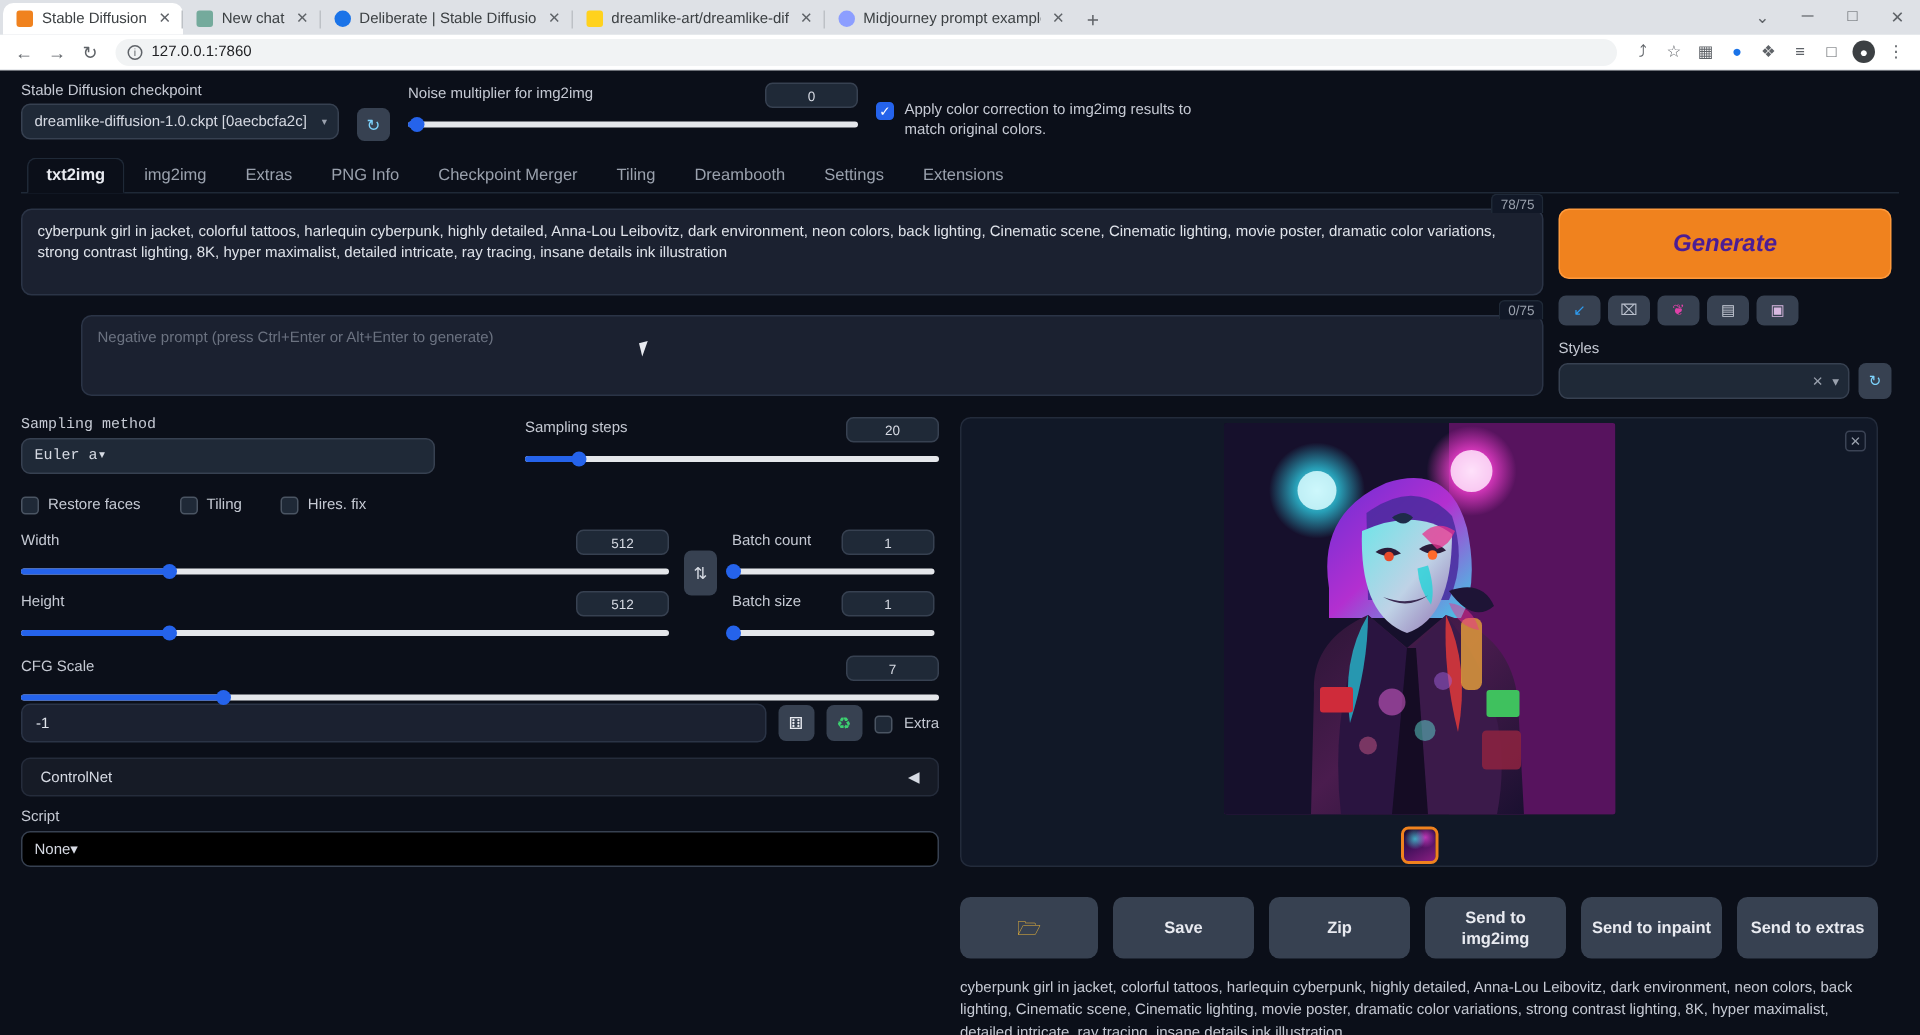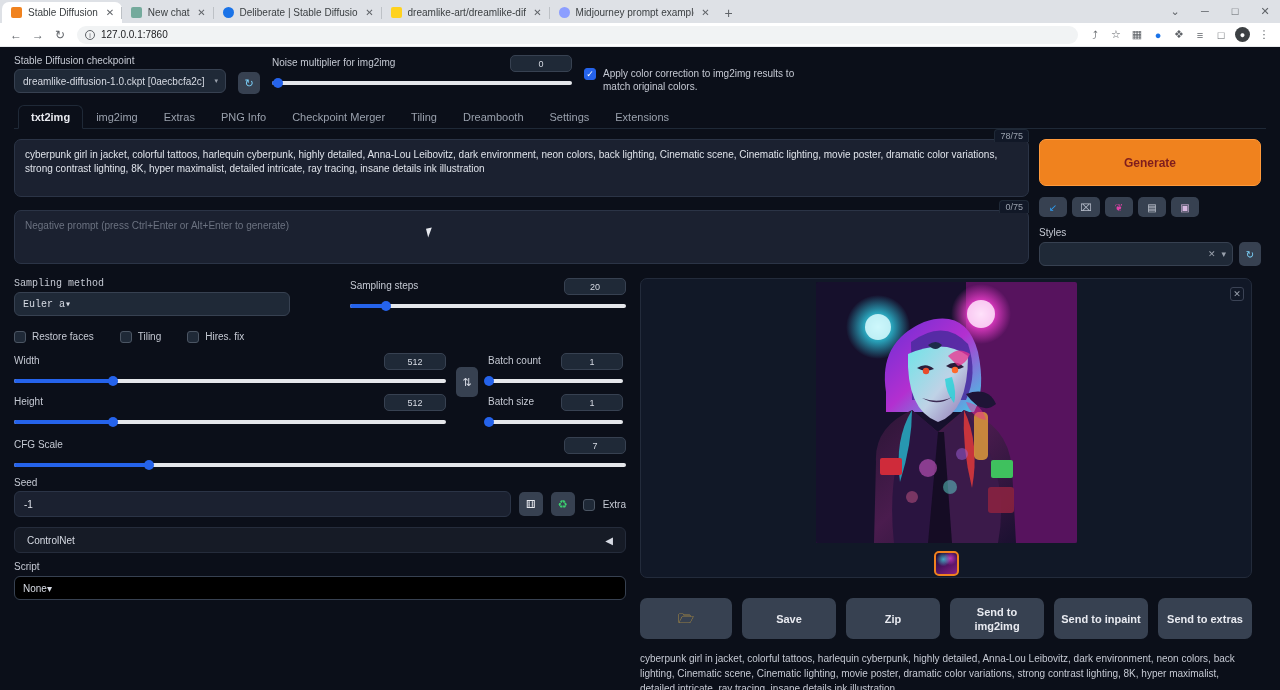--- a/index.html
+++ b/index.html
@@ -170,7 +170,7 @@
   .generate-btn {
     height: 47px; background: #f0821e; border: 1px solid #ff9a3c;
     border-radius: 7px; display: flex; align-items: center;
-    justify-content: center; color: #7f1d1d; font-size: 12px; font-weight: bold;
+    justify-content: center; color: #4c1d95; font-size: 16px; font-weight: bold; font-style: italic;
   }
   .icon-row { display: flex; gap: 5px; margin-top: 11px; }
   .icon-btn {

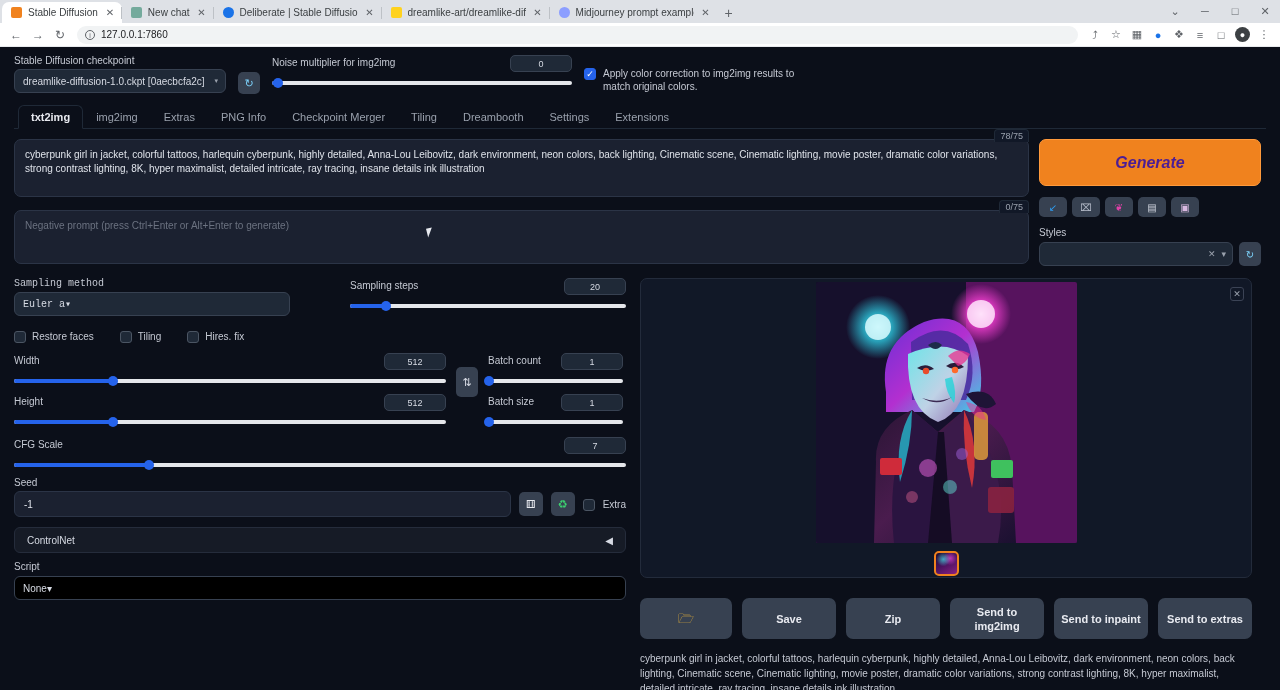--- a/index.html
+++ b/index.html
@@ -163,7 +163,7 @@
     min-height: 58px; padding: 8px 10px; font-size: 10px;
     color: #dfe3ea; line-height: 14px;
   }
-  .prompt-area.neg { min-height: 54px; color: #6b7280; }
+  .prompt-area.neg { min-height: 54px; color: #6b7280; margin-left: 40px; }
   .prompt-wrap2 { margin-top: 13px; position: relative; }
 
   .rightcol { width: 222px; }

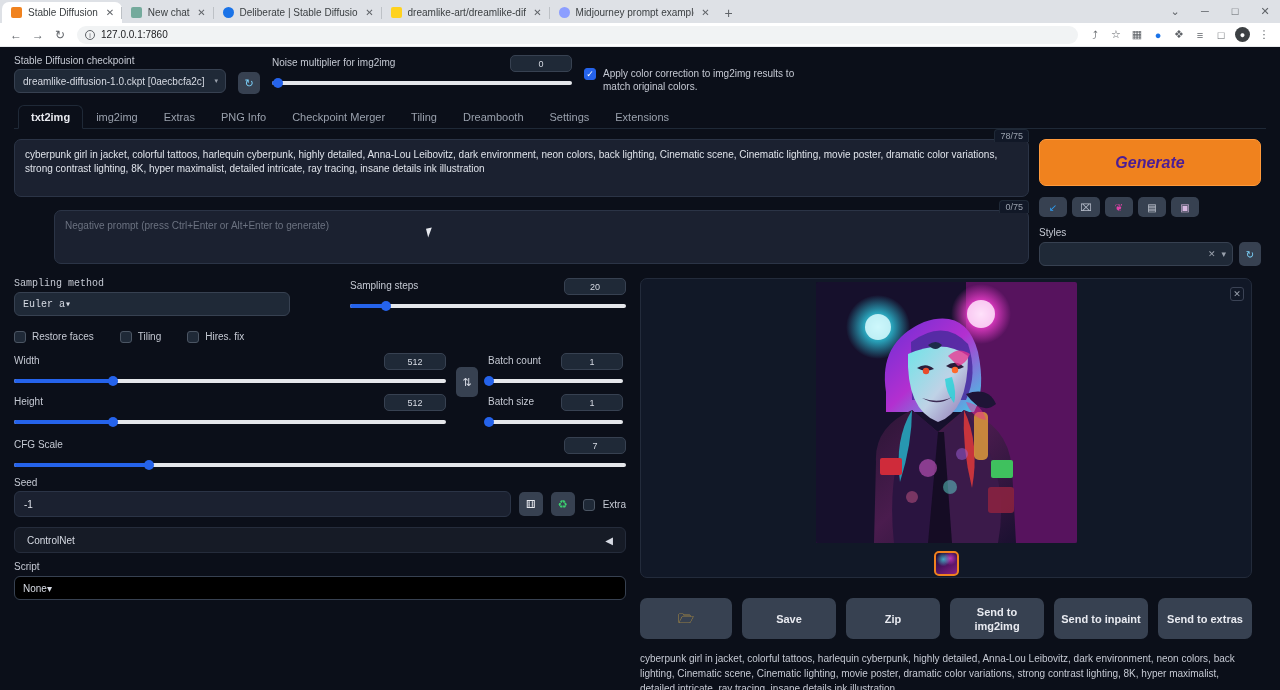--- a/index.html
+++ b/index.html
@@ -516,7 +516,6 @@
         </div>
       </div>
 
-      <span class="field-label" style="margin-top:10px;display:block">Seed</span>
       <div class="seedrow" style="margin-top:2px">
         <div class="seed-input">-1</div>
         <div class="seed-btn" style="color:#e8eaf0">⚅</div>

